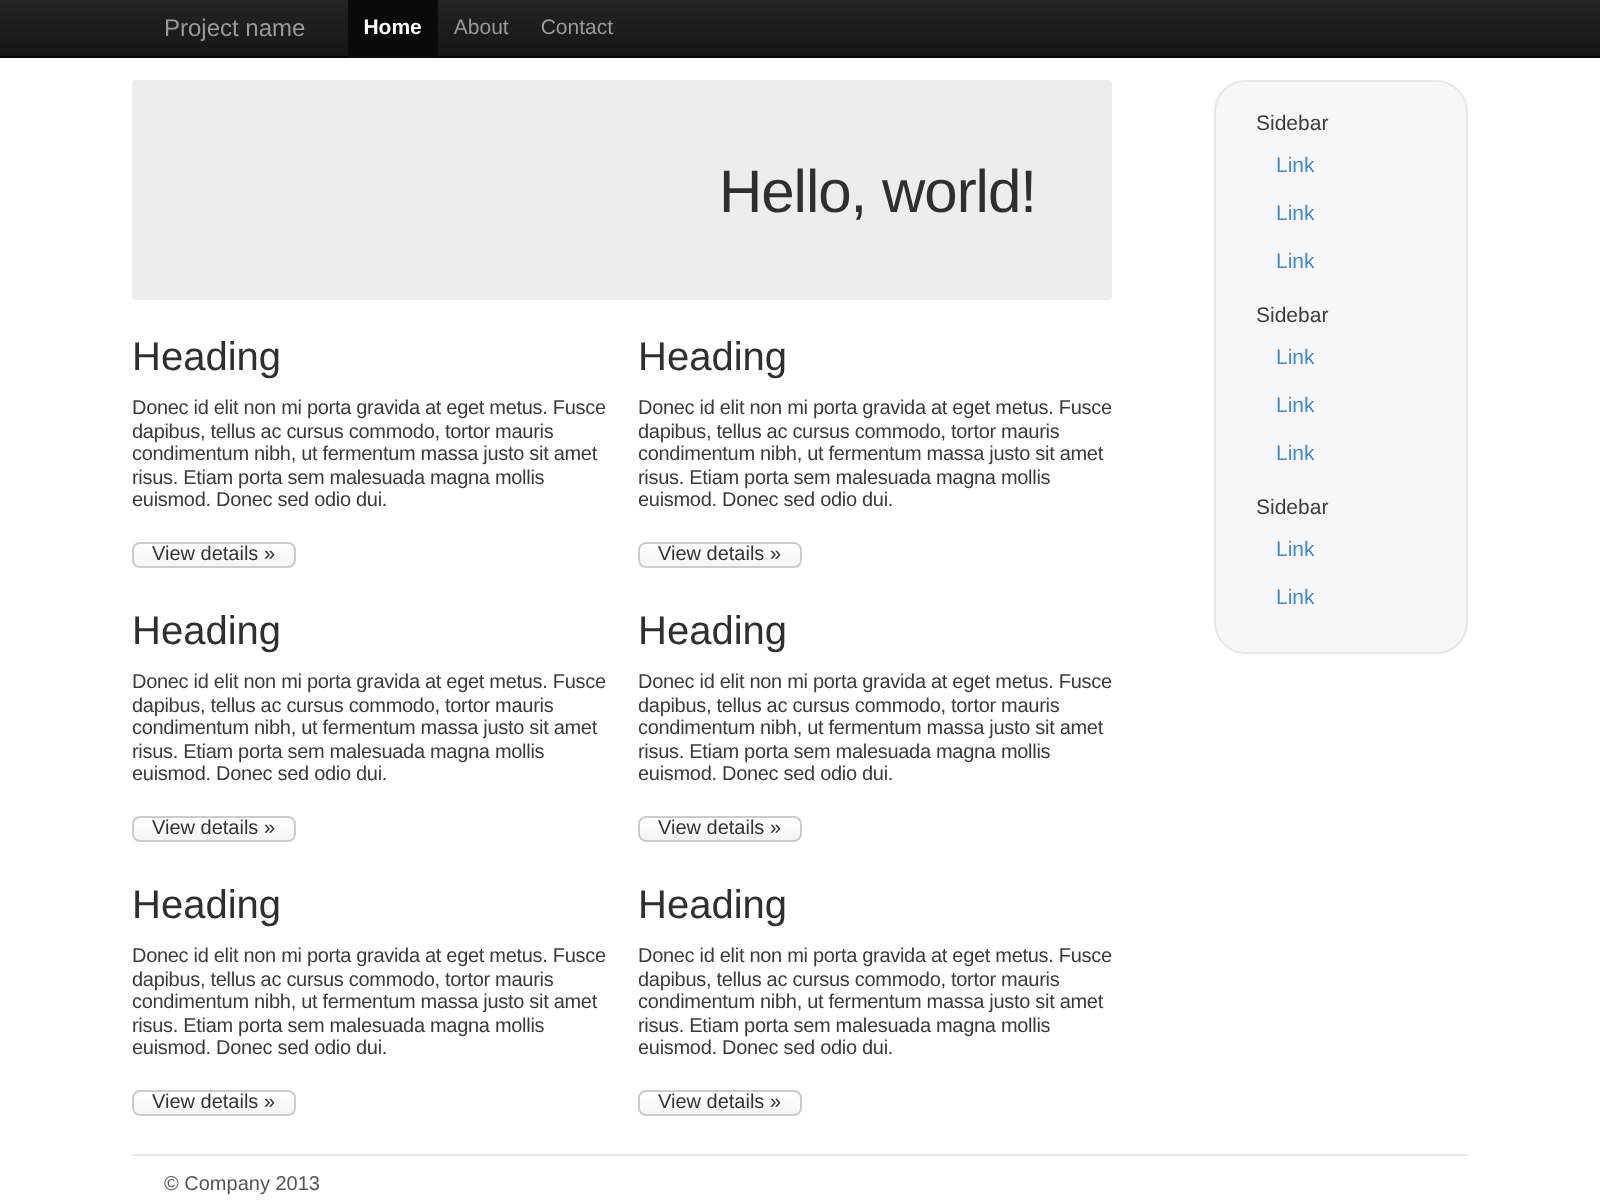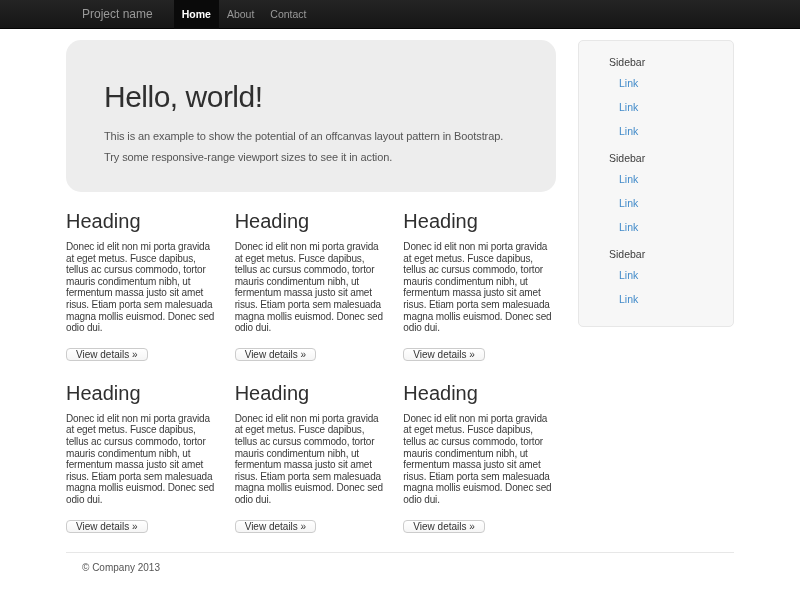--- a/index.html
+++ b/index.html
@@ -61,8 +61,9 @@
     margin-top: 11px;
     background: #f7f7f7;
     border: 1px solid #e7e7e7;
-    border-radius: 5px;
-    padding: 13px 10px 14px 20px;
+    border-radius: 16px;
+    padding: 13px 10px 14px 10px;
+    margin-left: 29px;
   }
 
   

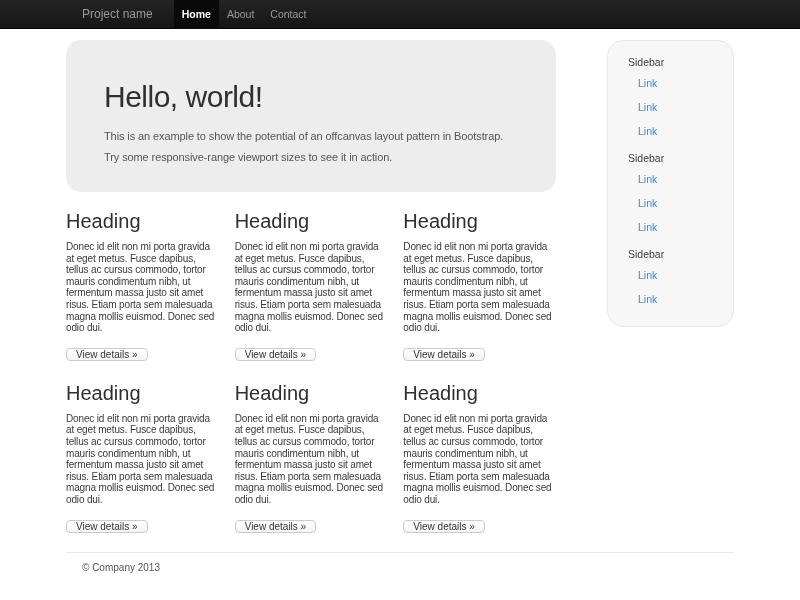--- a/index.html
+++ b/index.html
@@ -70,8 +70,9 @@
   .jumbotron {
     margin-top: 11px;
     background: #ededed;
-    border-radius: 15px;
+    border-radius: 2px;
     padding: 26px 38px 24px 38px;
+    text-align: right;
   }
   .jumbotron h1 {
     font-size: 30px;

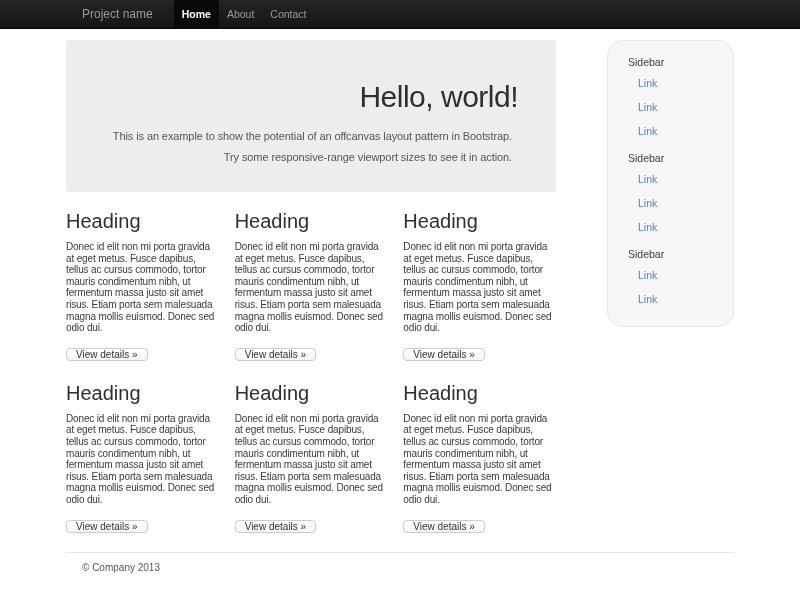--- a/index.html
+++ b/index.html
@@ -175,7 +175,6 @@
 
       <section class="jumbotron">
         <h1>Hello, world!</h1>
-        <p>This is an example to show the potential of an offcanvas layout pattern in Bootstrap. Try some responsive-range viewport sizes to see it in action.</p>
       </section>
 
       <div class="cards-grid">

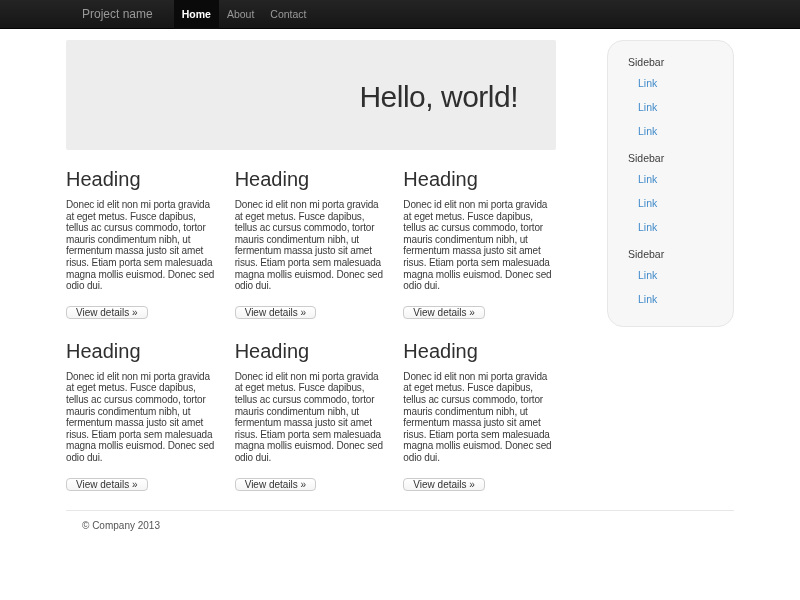--- a/index.html
+++ b/index.html
@@ -94,7 +94,7 @@
   .cards-grid {
     margin-top: 18px;
     display: grid;
-    grid-template-columns: repeat(3, 1fr);
+    grid-template-columns: repeat(2, 1fr);
     column-gap: 16px;
     row-gap: 20px;
   }

